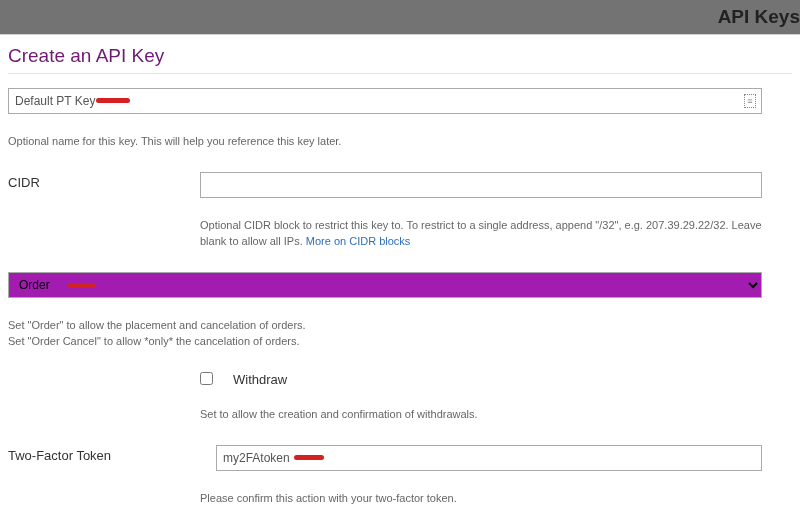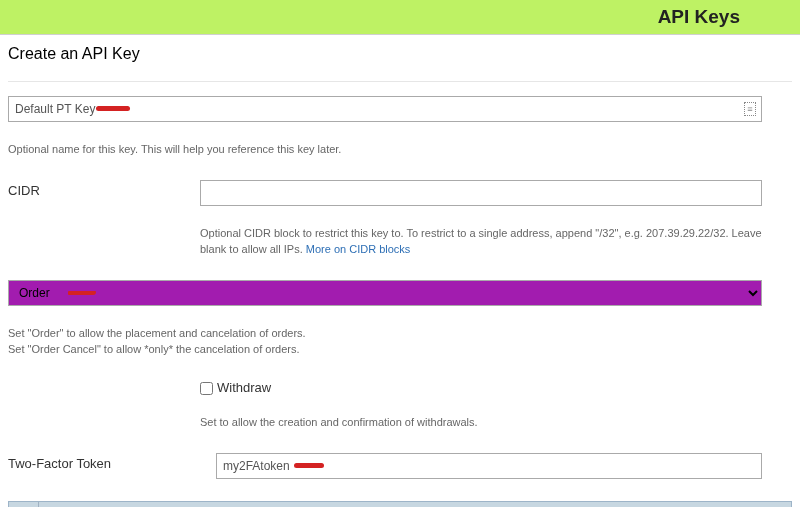--- a/index.html
+++ b/index.html
@@ -5,13 +5,12 @@
     * { margin: 0; padding: 0; box-sizing: border-box; }
     body { font-family: -apple-system, "Segoe UI", "Helvetica Neue", Arial, sans-serif; color: #333; background: #fff; width: 800px; }
     .header-bar {
-      background: #bef264;
+      background: #737373;
       border-bottom: 1px solid #d0d0d0;
       height: 35px;
       display: flex;
       align-items: center;
       justify-content: flex-end;
-      padding-right: 60px;
     }
     .header-title { font-weight: bold; font-size: 19px; color: #222; }
     .content { padding: 10px 8px 0 8px; }

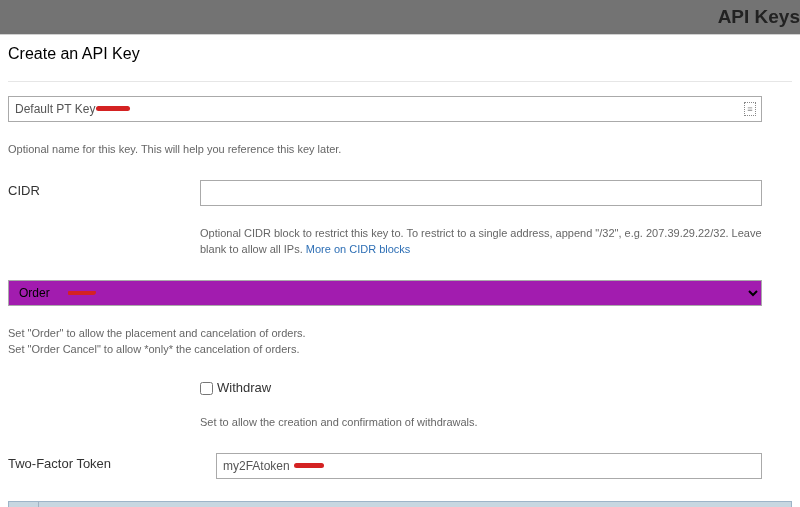--- a/index.html
+++ b/index.html
@@ -14,7 +14,7 @@
     }
     .header-title { font-weight: bold; font-size: 19px; color: #222; }
     .content { padding: 10px 8px 0 8px; }
-    .page-title { font-size: 16px; font-weight: normal; color: #000000; margin-bottom: 18px; }
+    .page-title { font-size: 19px; font-weight: normal; color: #701a75; margin-bottom: 6px; }
     hr.divider { border: none; border-top: 1px solid #e6e6e6; margin-bottom: 14px; }
     .form-row { display: flex; margin-bottom: 22px; }
     .form-label { width: 192px; flex-shrink: 0; font-size: 13px; color: #333; padding-top: 3px; }

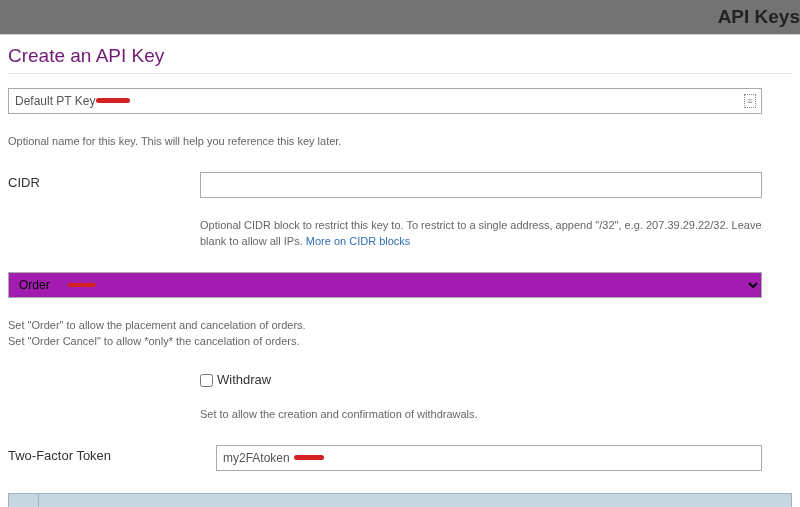--- a/index.html
+++ b/index.html
@@ -44,7 +44,7 @@
       line-height: 1.45;
     }
     .help-text a { color: #2e6fb5; text-decoration: none; }
-    .checkbox-row { display: flex; align-items: flex-end; gap: 4px; margin-bottom: 4px; }
+    .checkbox-row { display: flex; align-items: flex-start; gap: 20px; margin-bottom: 4px; }
     .checkbox-label { font-size: 13px; color: #333; }
     .submit-bar {
       display: flex;

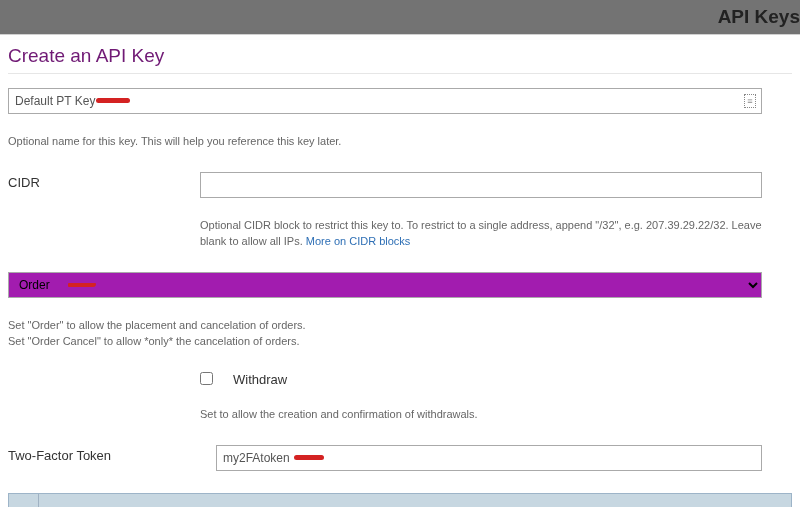--- a/index.html
+++ b/index.html
@@ -164,6 +164,7 @@
         <input type="text" class="text-input" value="my2FAtoken" style="">
         <div class="redmark" style="left:78px; top:10px; width:30px;"></div>
       </div>
+      <div class="help-text">Please confirm this action with your two-factor token.</div>
     </div>
   </div>
 </div>

